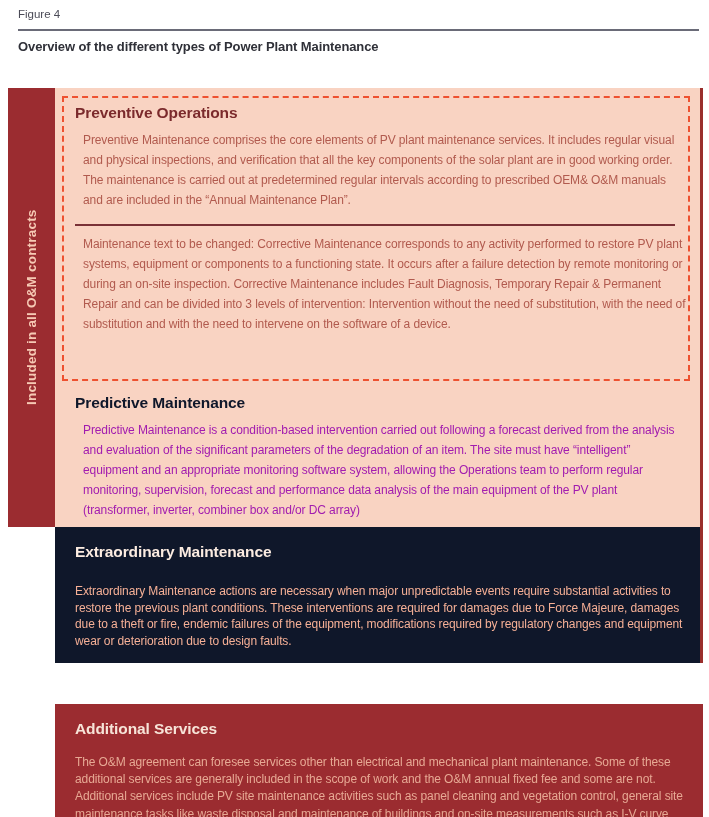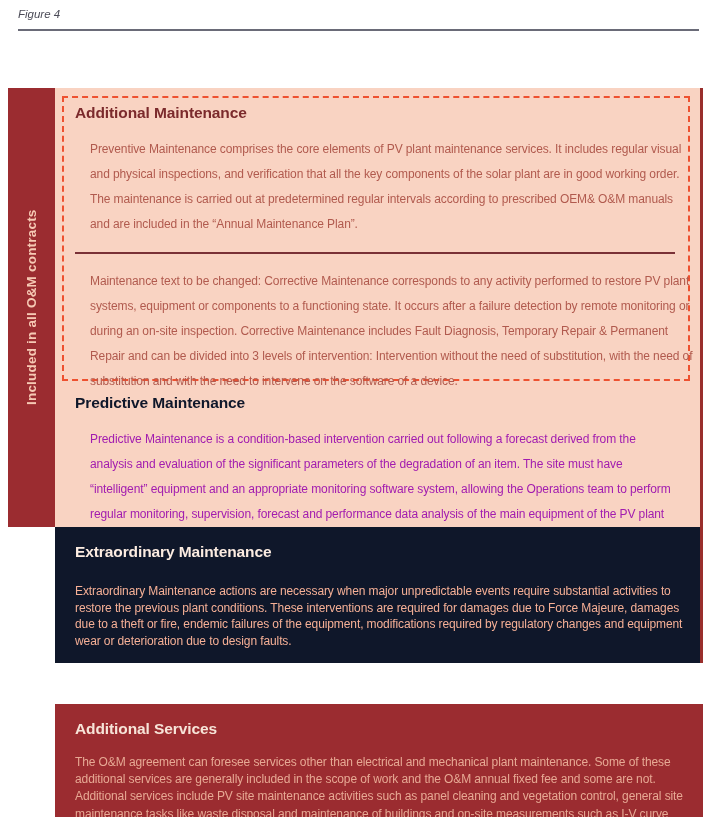--- a/index.html
+++ b/index.html
@@ -15,7 +15,7 @@
   
   .fig-label {
     position: absolute; left: 18px; top: 8px;
-    font-size: 11.5px; font-style: italic; color: #4b4b57; text-align: center;
+    font-size: 11.5px; color: #4b4b57; text-align: center;
   }
   .fig-rule {
     position: absolute; left: 18px; top: 29px;

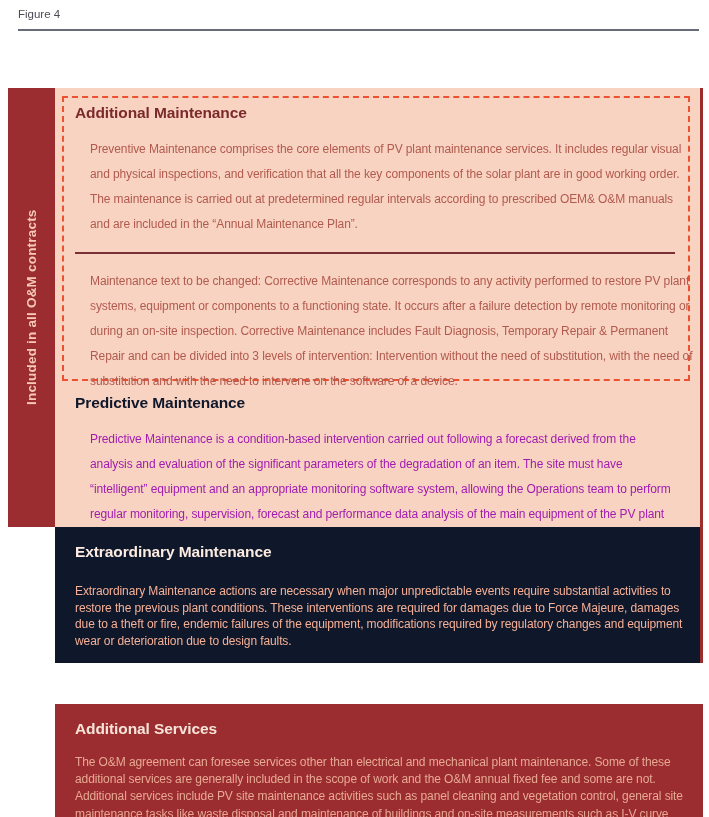--- a/index.html
+++ b/index.html
@@ -102,6 +102,7 @@
 
   <div class="fig-label">Figure 4</div>
   <div class="fig-rule"></div>
+  <div class="fig-title">Overview of the different types of Power Plant Maintenance</div>
 
   <div class="sidebar">
     <span class="sidebar-label">Included in all O&amp;M contracts</span>

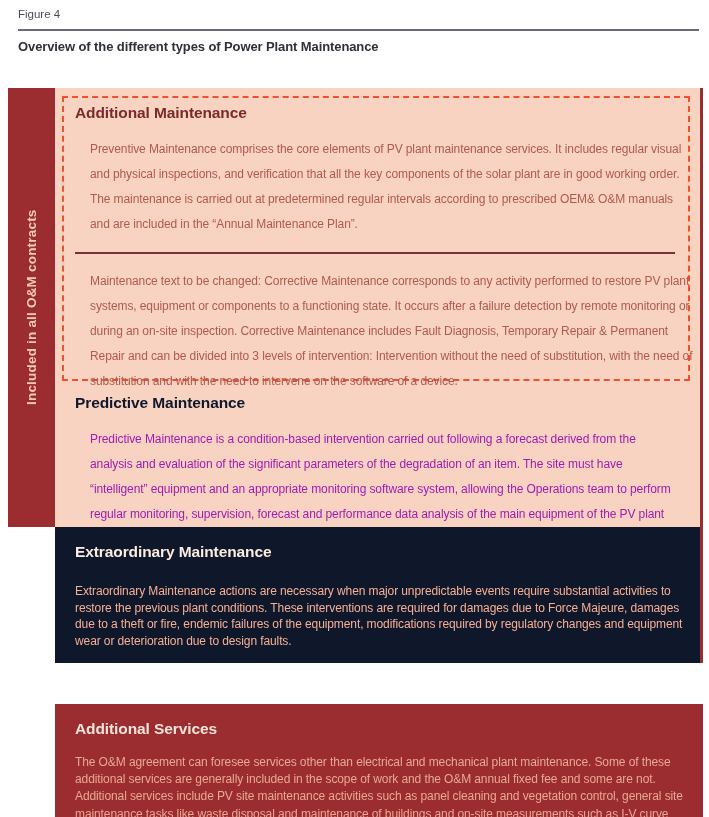--- a/index.html
+++ b/index.html
@@ -111,7 +111,7 @@
   <div class="block-peach">
     <div class="dashed-box">
       <section>
-        <h2 class="sec-title t-dark preventive-title">Additional Maintenance</h2>
+        <h2 class="sec-title t-dark preventive-title">Preventive Operations</h2>
         <p class="sec-body t-terra preventive-body">Preventive Maintenance comprises the core elements of PV plant maintenance services. It includes regular visual and physical inspections, and verification that all the key components of the solar plant are in good working order. The maintenance is carried out at predetermined regular intervals according to prescribed OEM&amp; O&amp;M manuals and are included in the “Annual Maintenance Plan”.</p>
       </section>
       <div class="divider"></div>

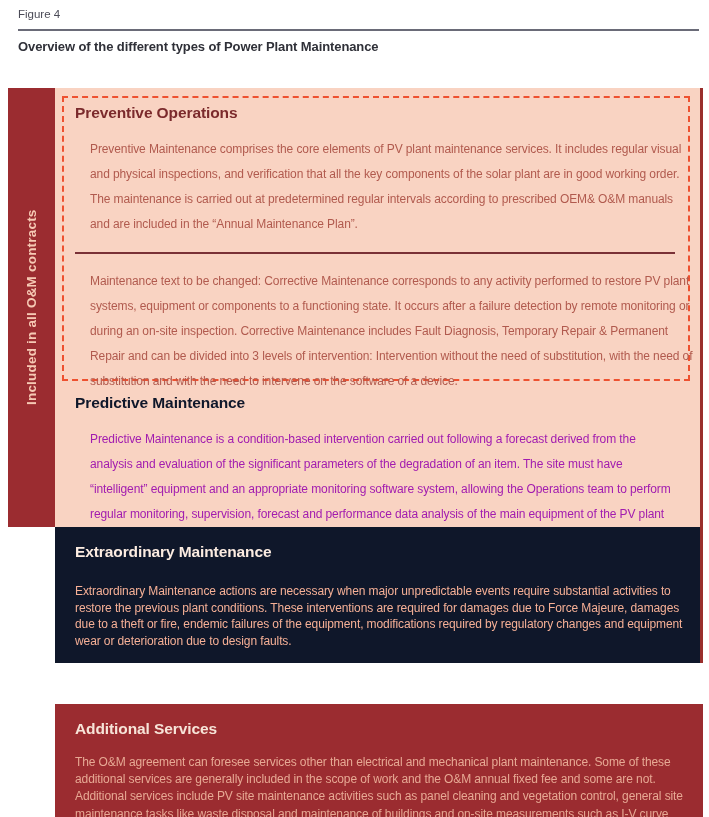--- a/index.html
+++ b/index.html
@@ -56,7 +56,7 @@
     margin: 0; font-size: 15.5px; font-weight: bold; letter-spacing: -0.1px;
   }
   p.sec-body {
-    margin: 15px; font-size: 12px; line-height: 25px; letter-spacing: -0.1px;
+    margin: 8px; font-size: 12px; line-height: 20px; letter-spacing: -0.1px;
   }
   .t-dark    { color: #7b2a2c; }
   .t-terra   { color: #b15a4e; }

